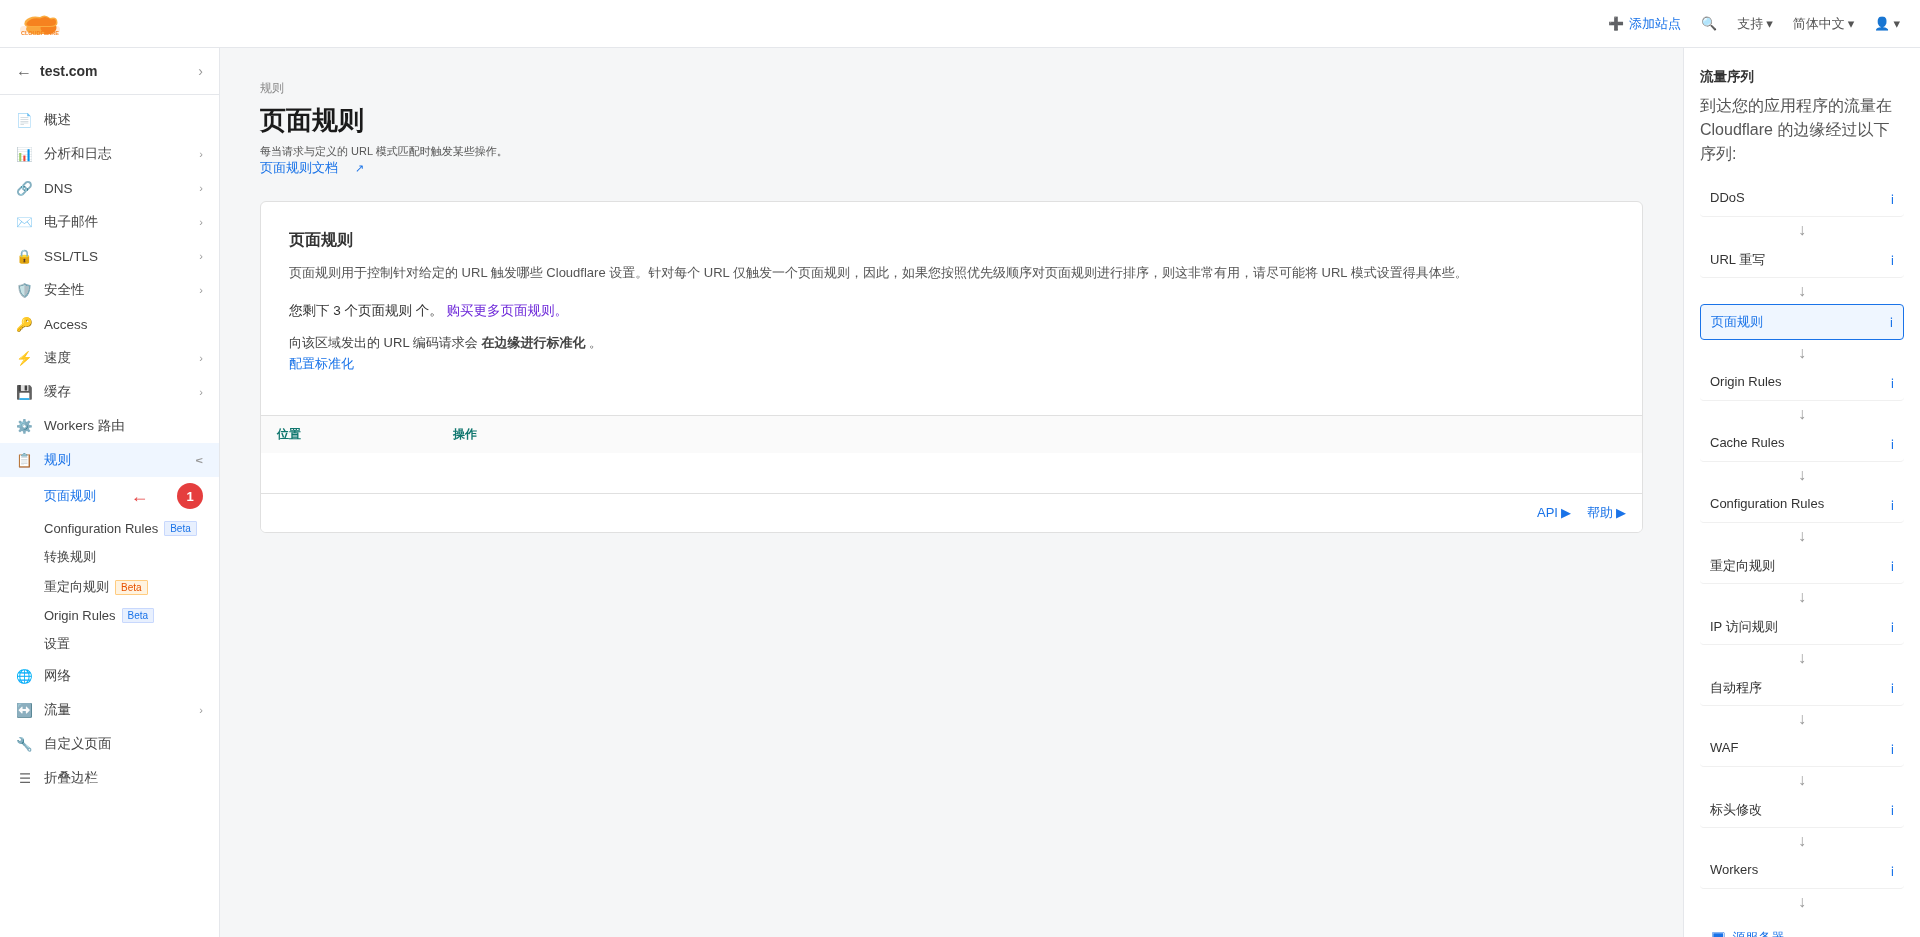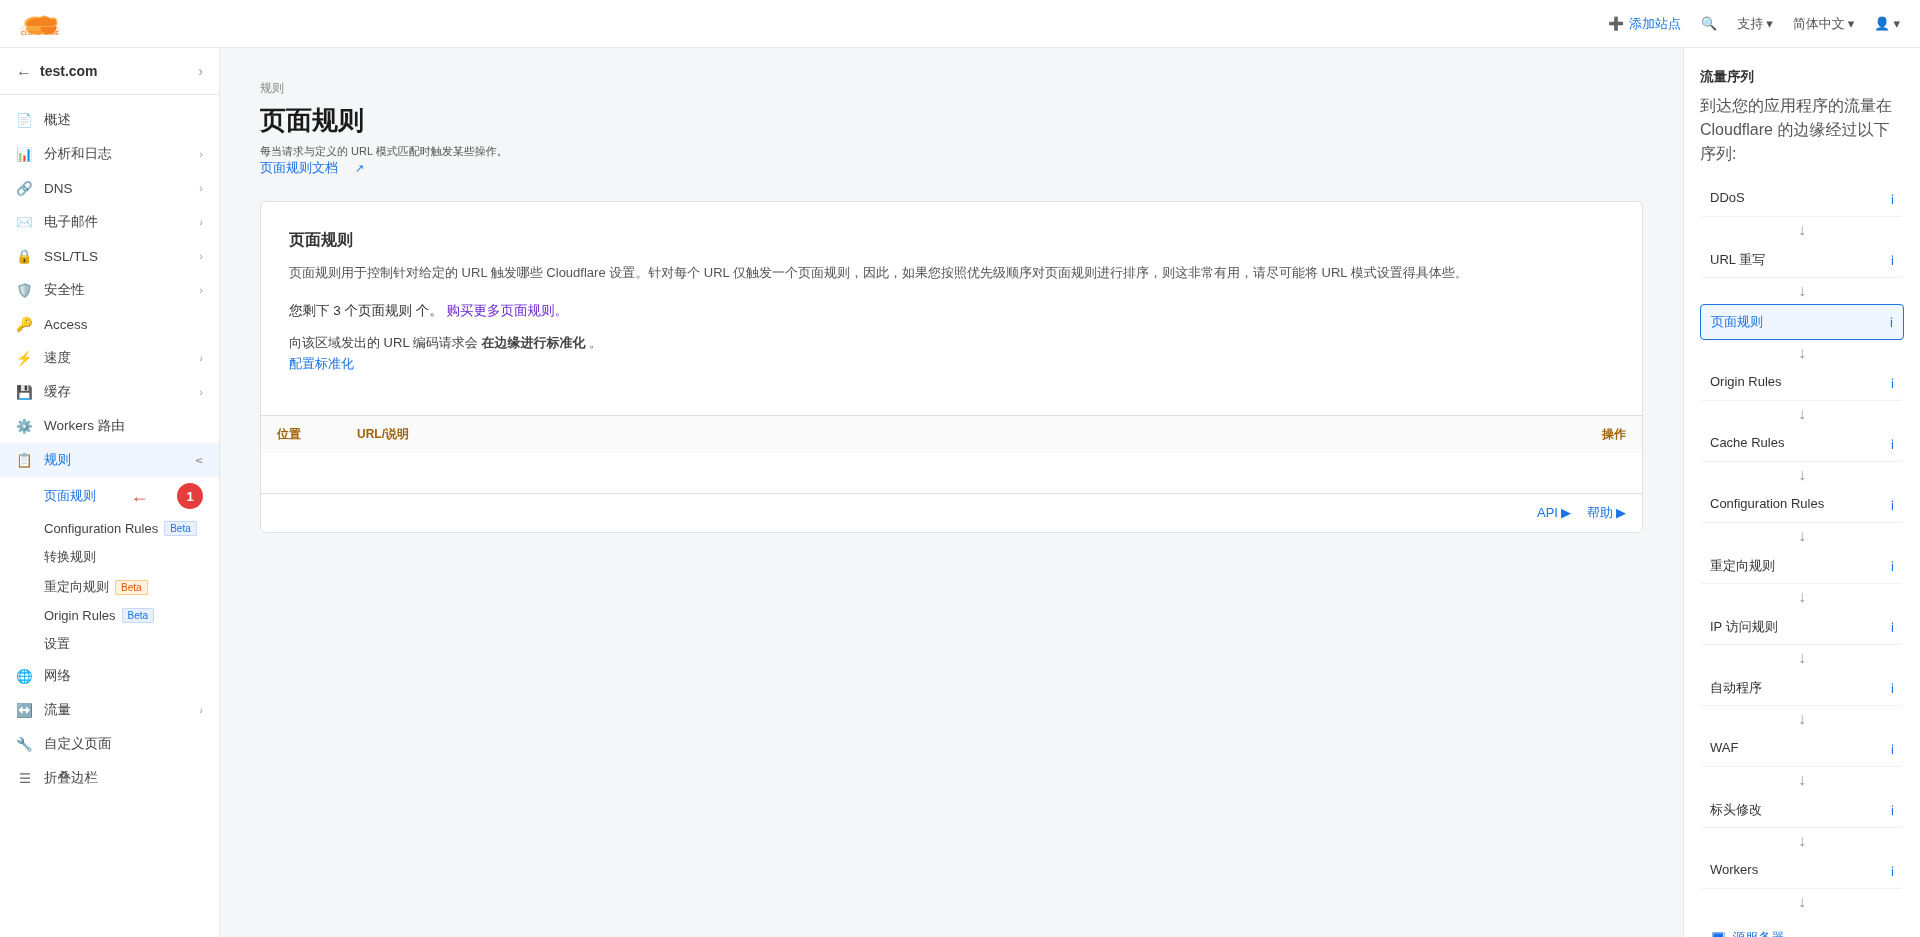--- a/index.html
+++ b/index.html
@@ -57,7 +57,7 @@
     .btn-primary { background: #1a73e8; color: #fff; border: none; border-radius: 4px; padding: 8px 18px; font-size: 13px; cursor: pointer; font-weight: 500; white-space: nowrap; }
 
     
-    .table-header { display: flex; padding: 10px 16px; background: #fafafa; border-top: 1px solid #e0e0e0; font-size: 12px; color: #a16207; font-weight: 600; }
+    .table-header { display: flex; padding: 10px 16px; background: #fafafa; border-top: 1px solid #e0e0e0; font-size: 12px; color: #0f766e; font-weight: 600; }
     .table-header .col-pos { width: 80px; }
     .table-header .col-url { flex: 1; }
     .table-header .col-ops { width: 120px; text-align: right; }

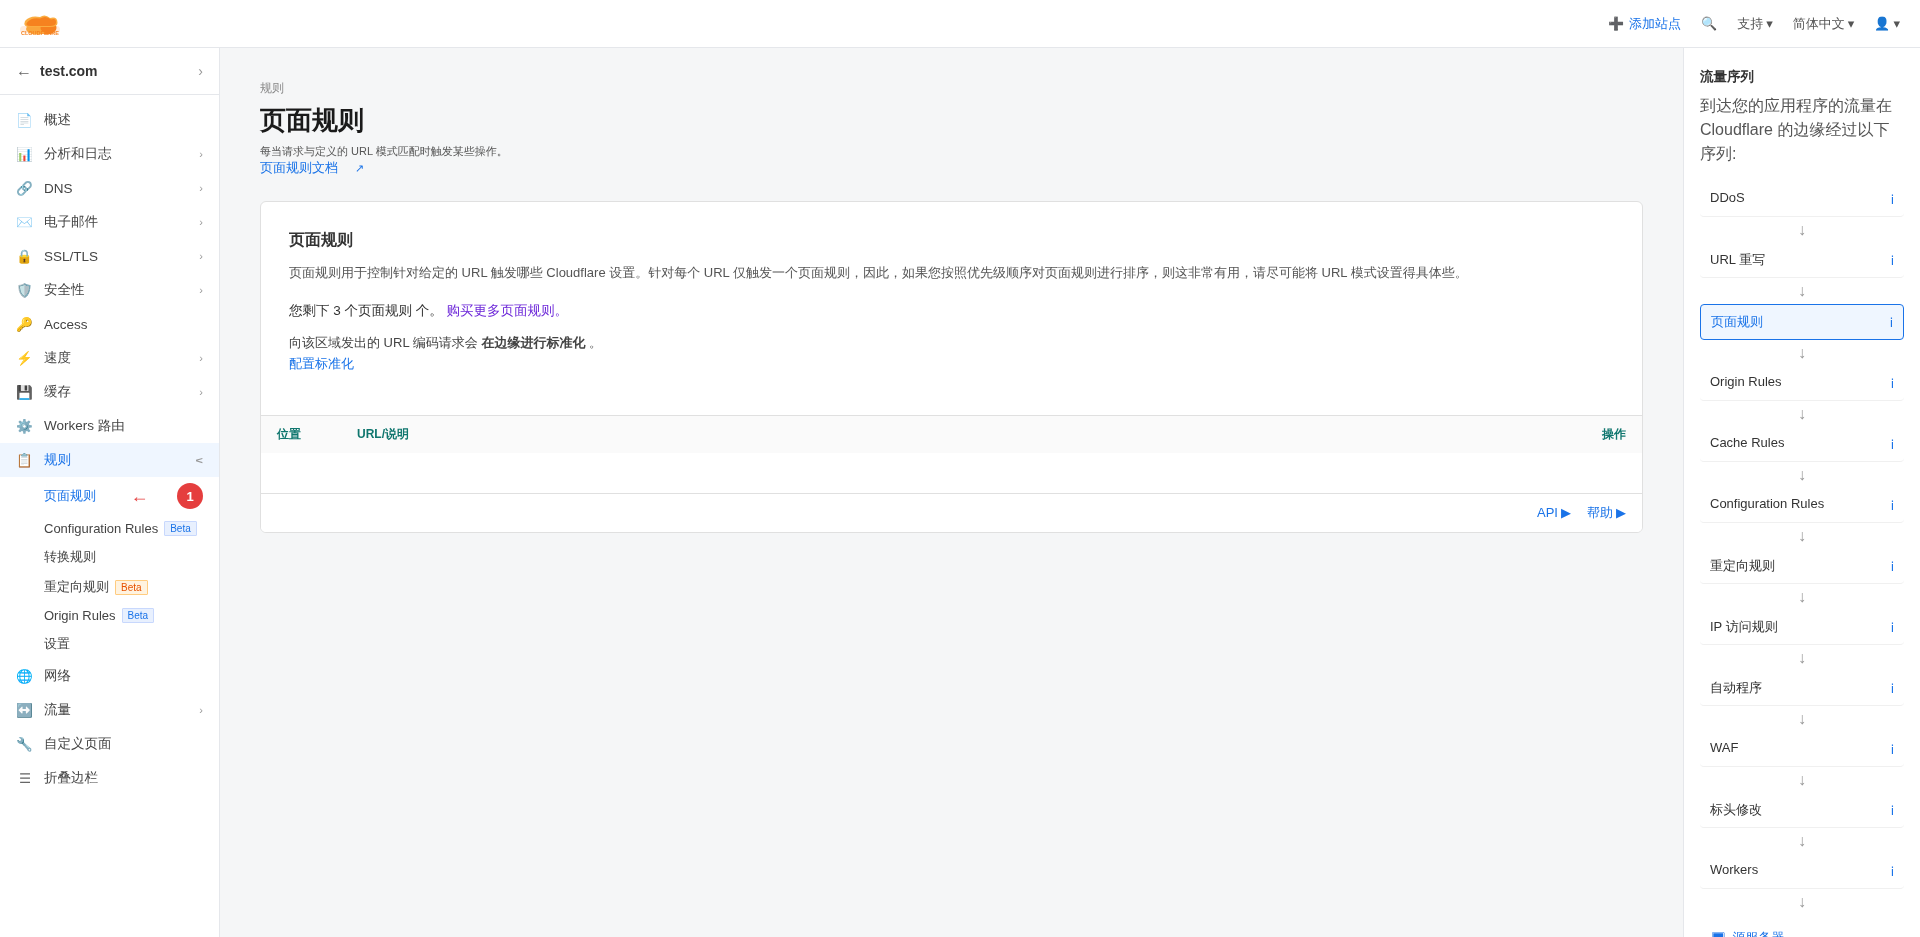--- a/index.html
+++ b/index.html
@@ -269,7 +269,6 @@
 
       <div class="table-header">
         <span class="col-pos">位置</span>
-        <span class="col-url">URL/说明</span>
         <span class="col-ops">操作</span>
       </div>
 

